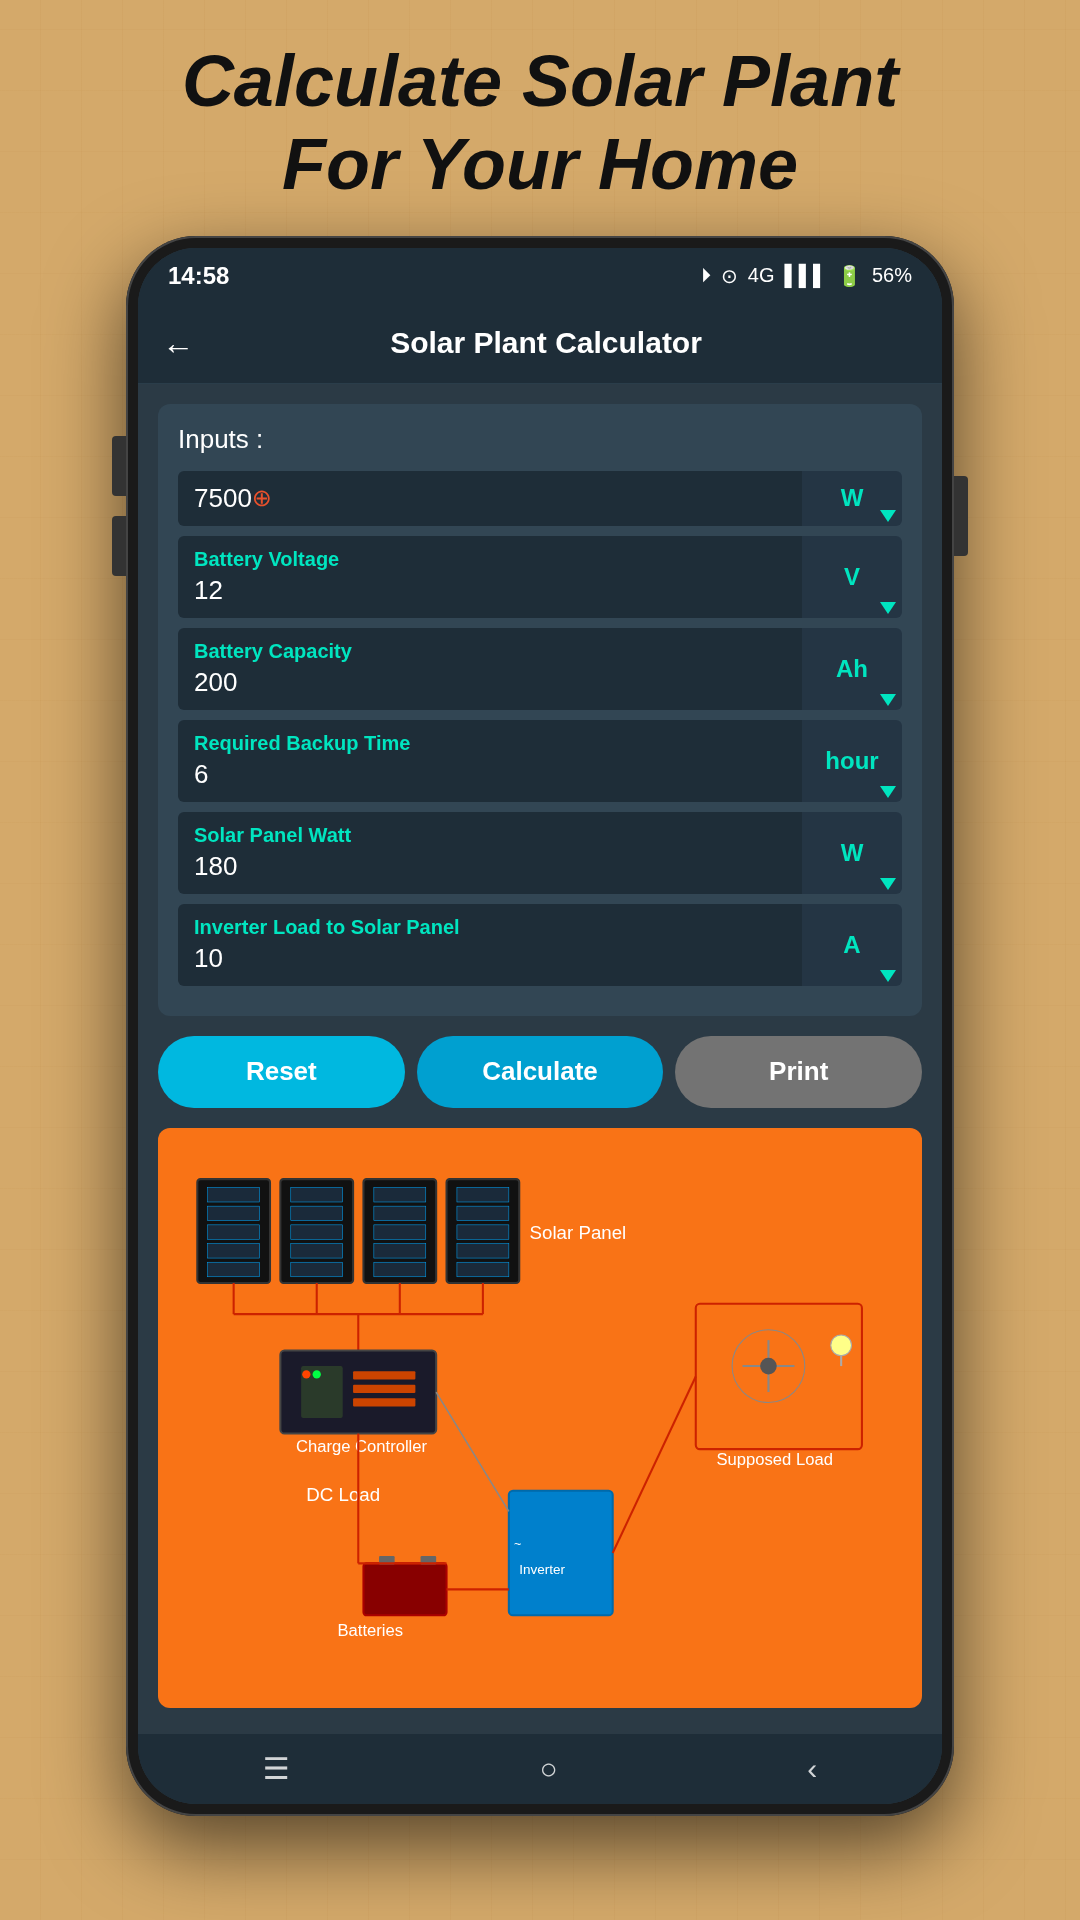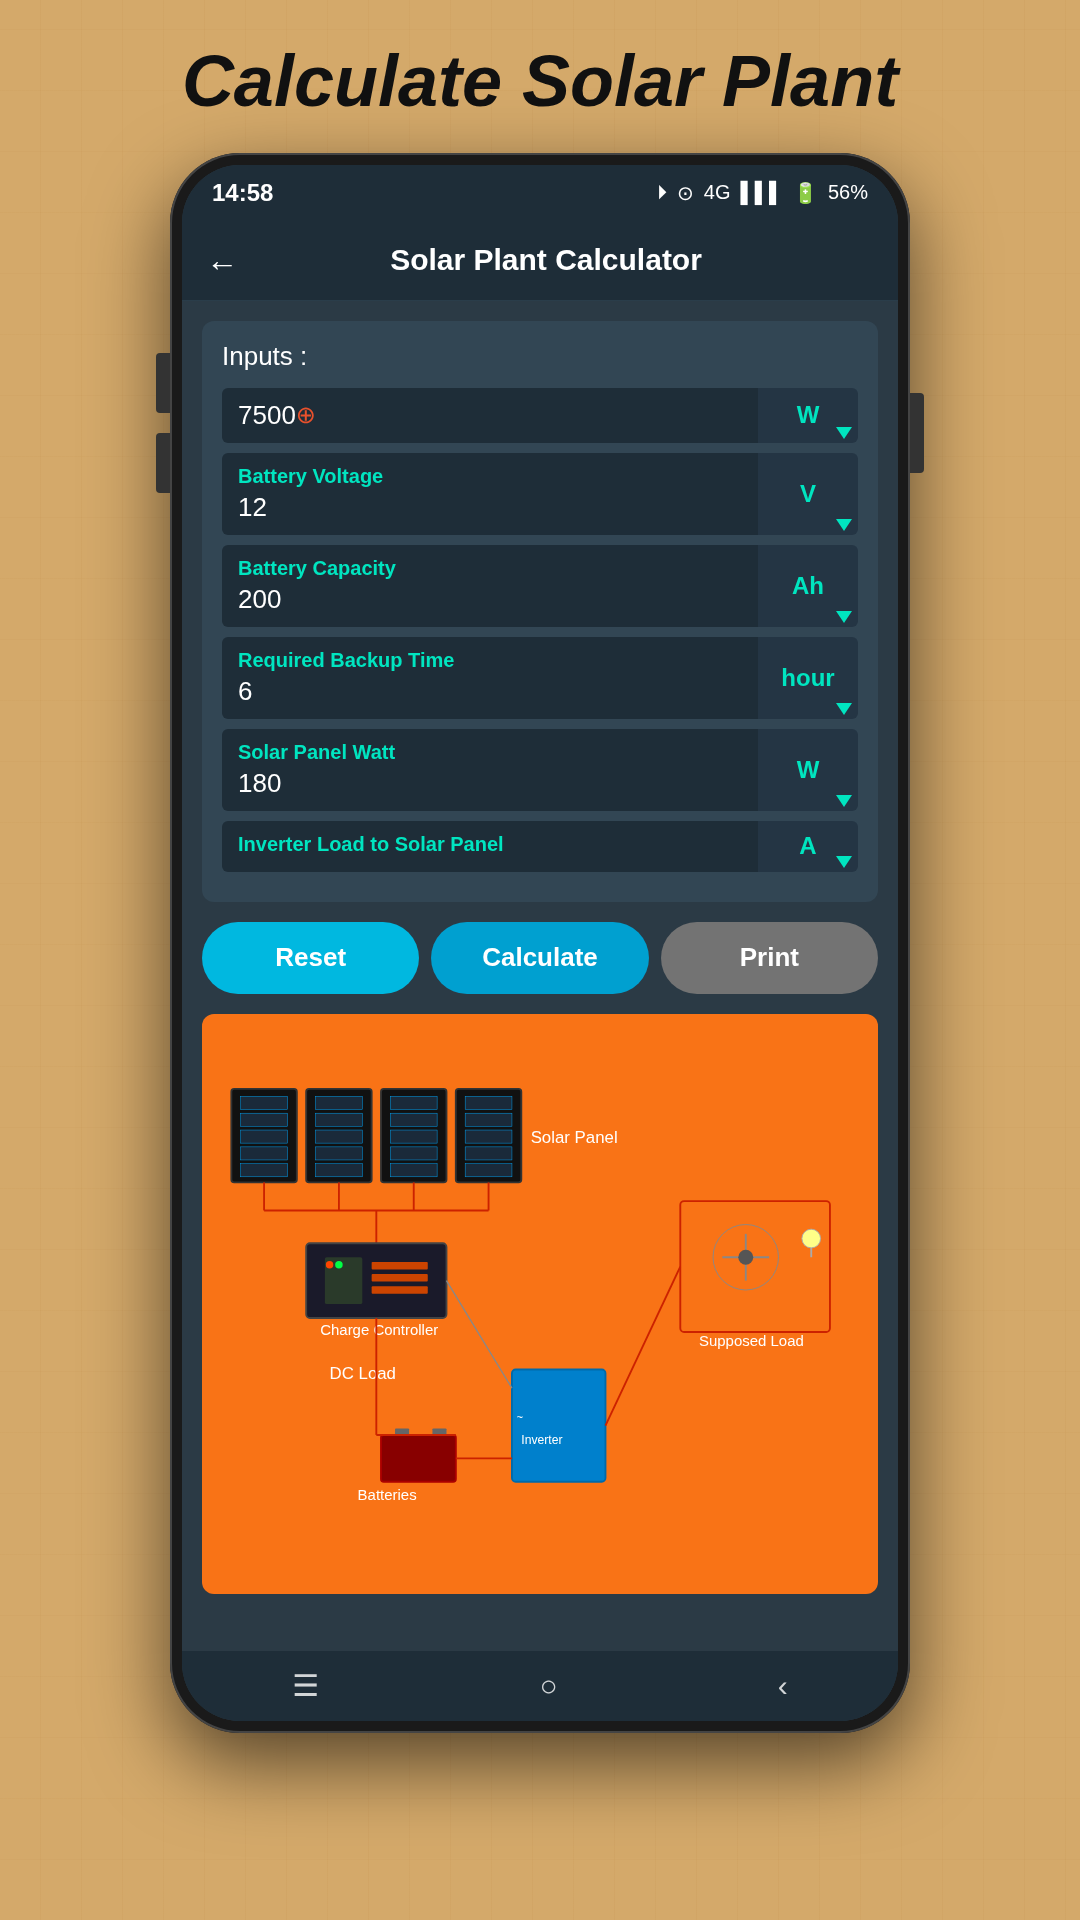--- a/index.html
+++ b/index.html
@@ -282,6 +282,7 @@
 
 <div class="page-title">
   <div>Calculate Solar Plant</div>
+  <div>For Your Home</div>
 </div>
 
 <div class="phone-shell">

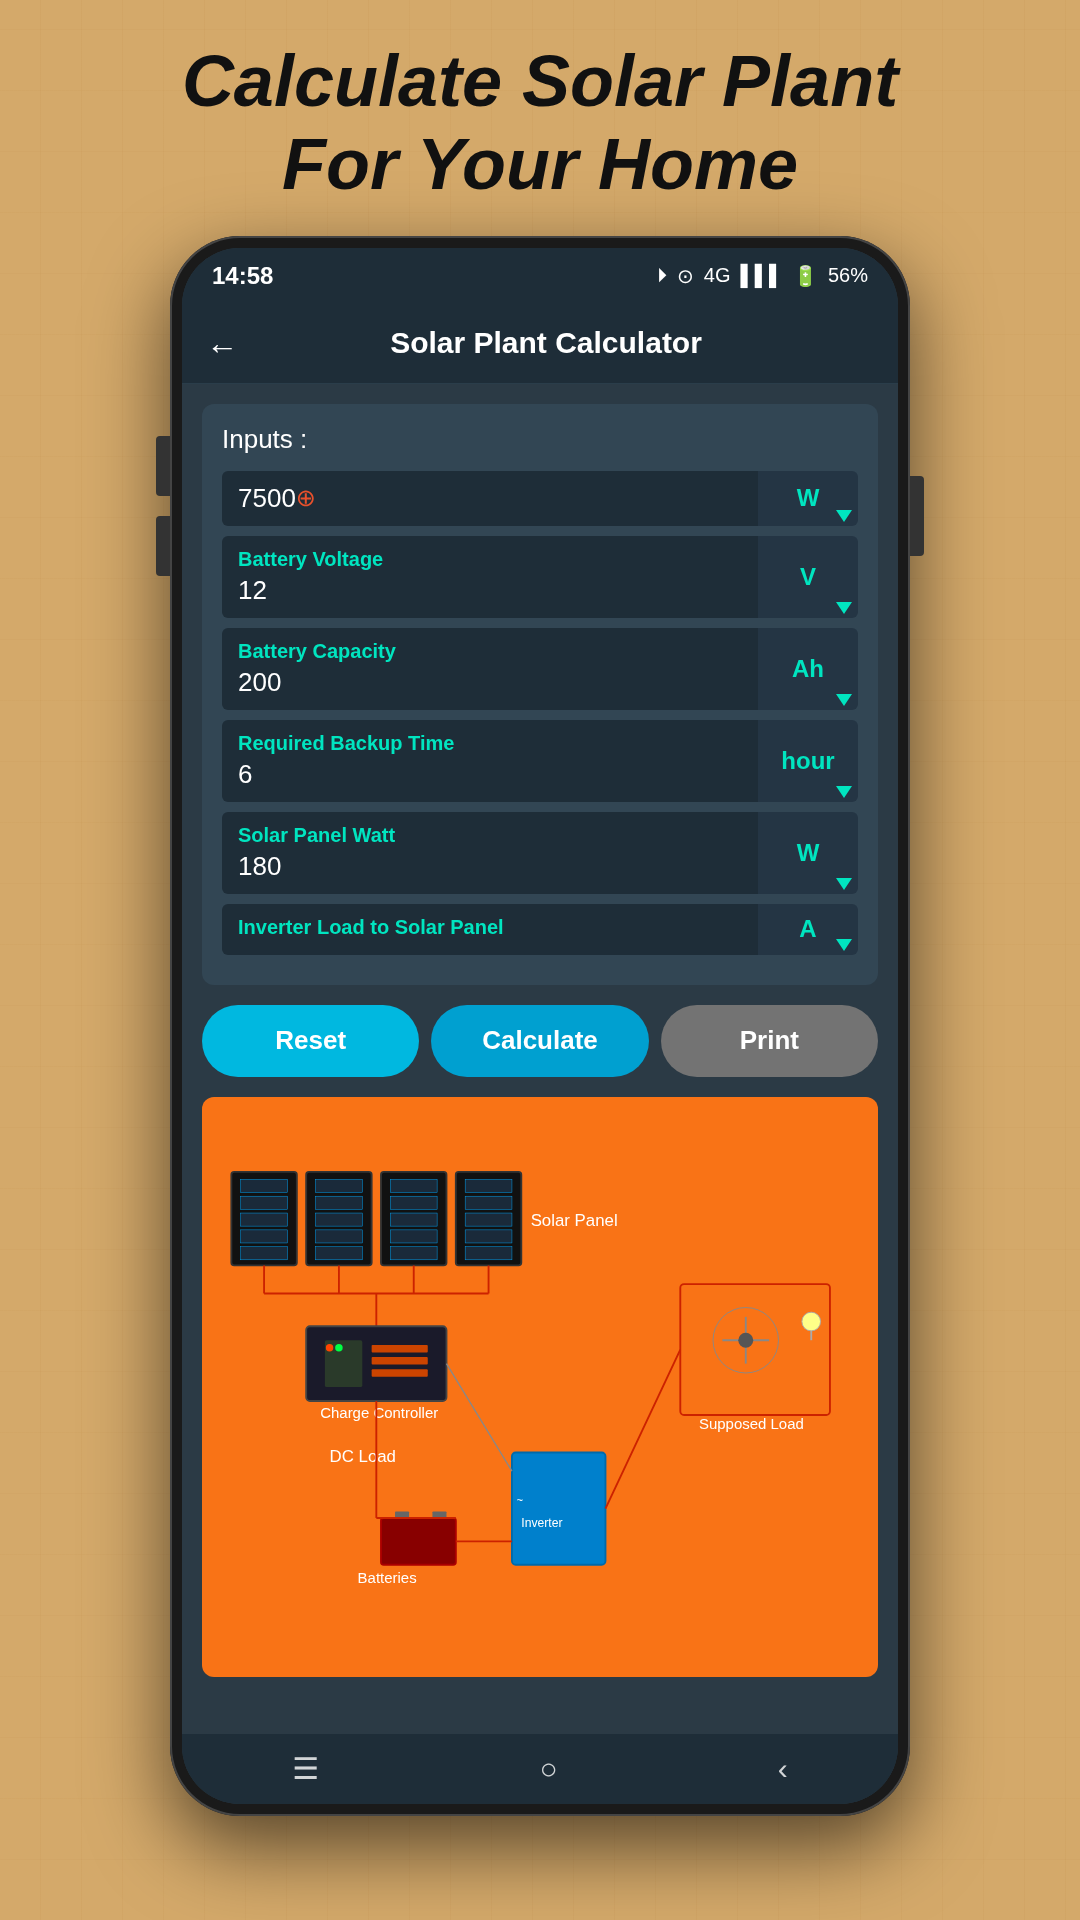--- a/index.html
+++ b/index.html
@@ -33,7 +33,7 @@
     
     .phone-shell {
       margin-top: 30px;
-      width: 740px;
+      width: 828px;
       height: 1580px;
       background: #1a1a1a;
       border-radius: 70px;

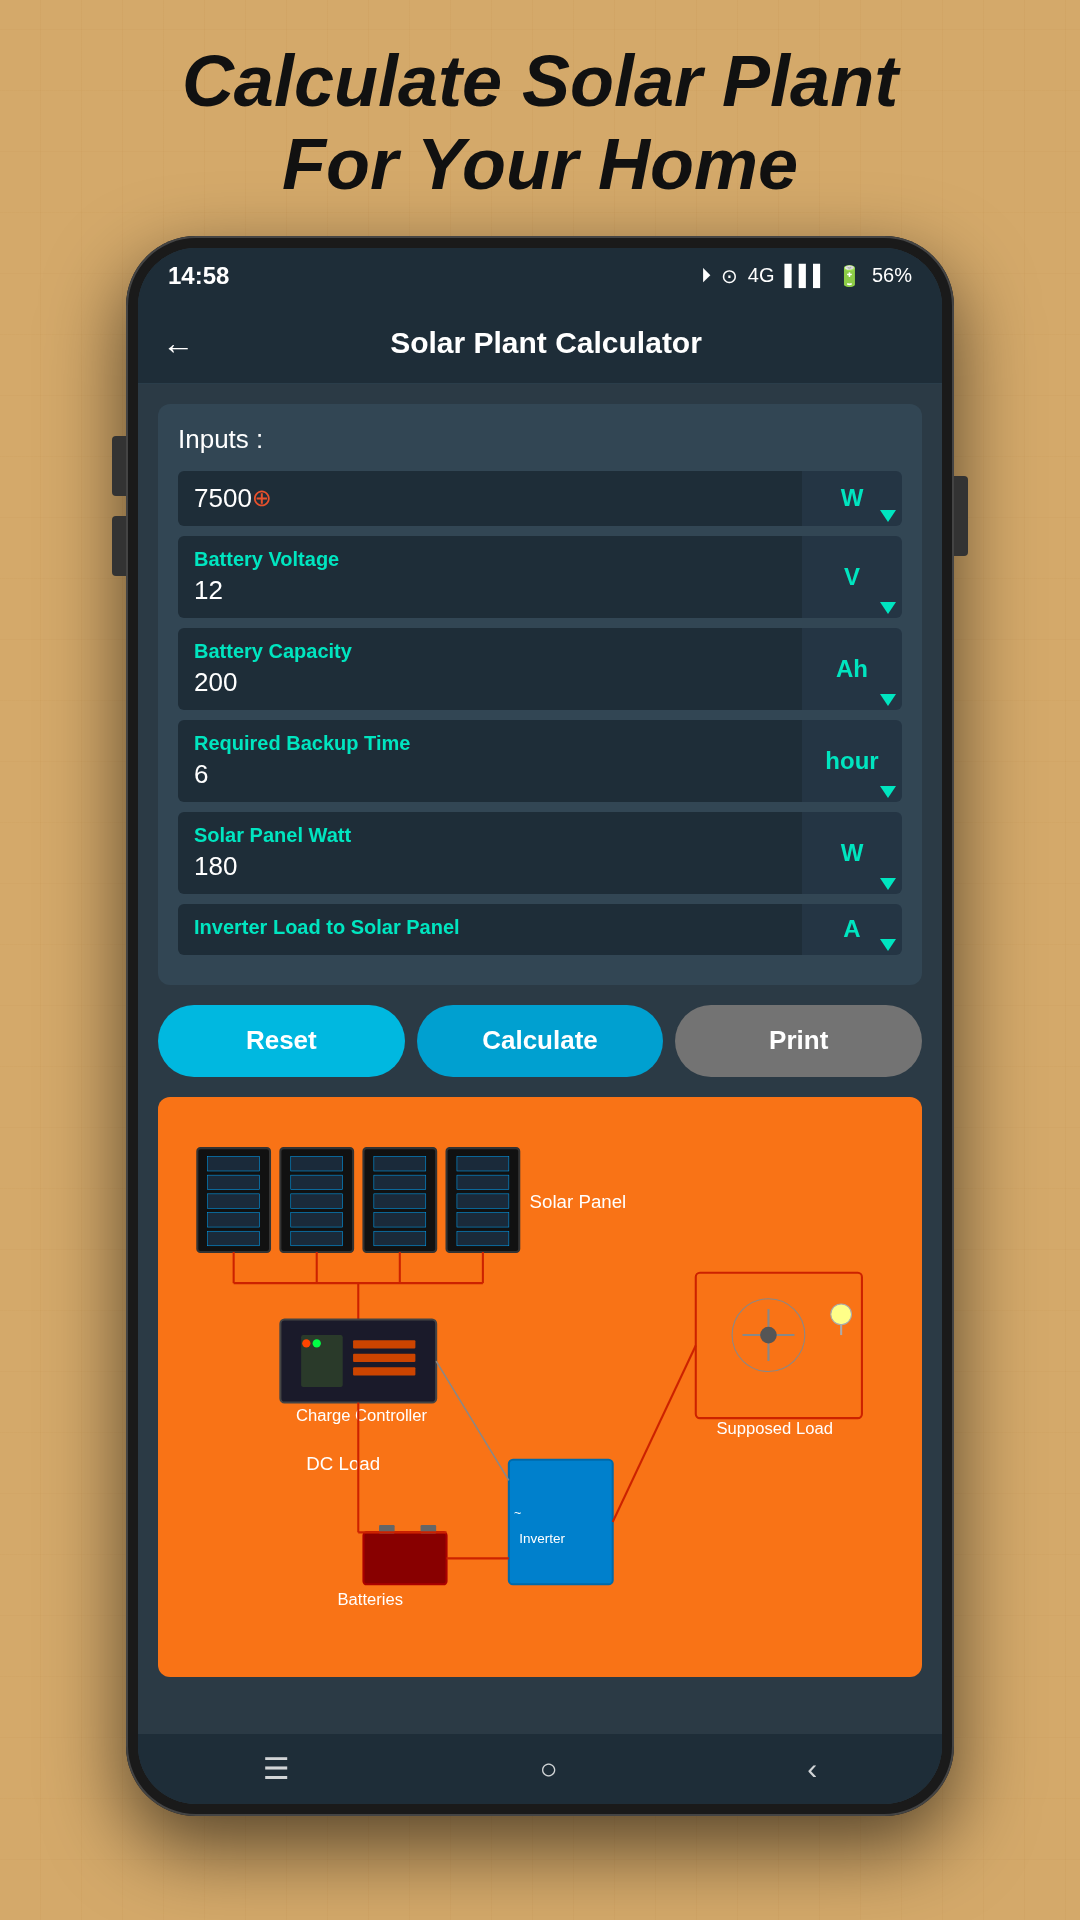--- a/index.html
+++ b/index.html
@@ -382,6 +382,9 @@
         <div class="input-row">
           <div class="input-field">
             <div class="input-field-label">Inverter Load to Solar Panel</div>
+            <div class="input-field-value">
+              <span>10</span>
+            </div>
           </div>
           <div class="input-unit">
             <span class="input-unit-text">A</span>

